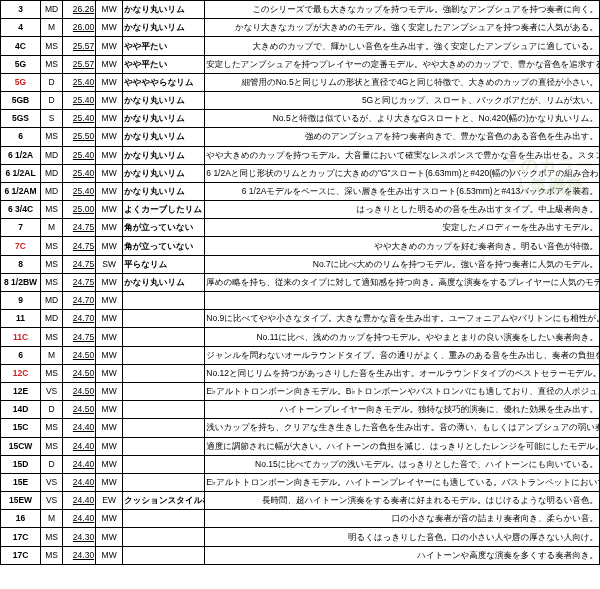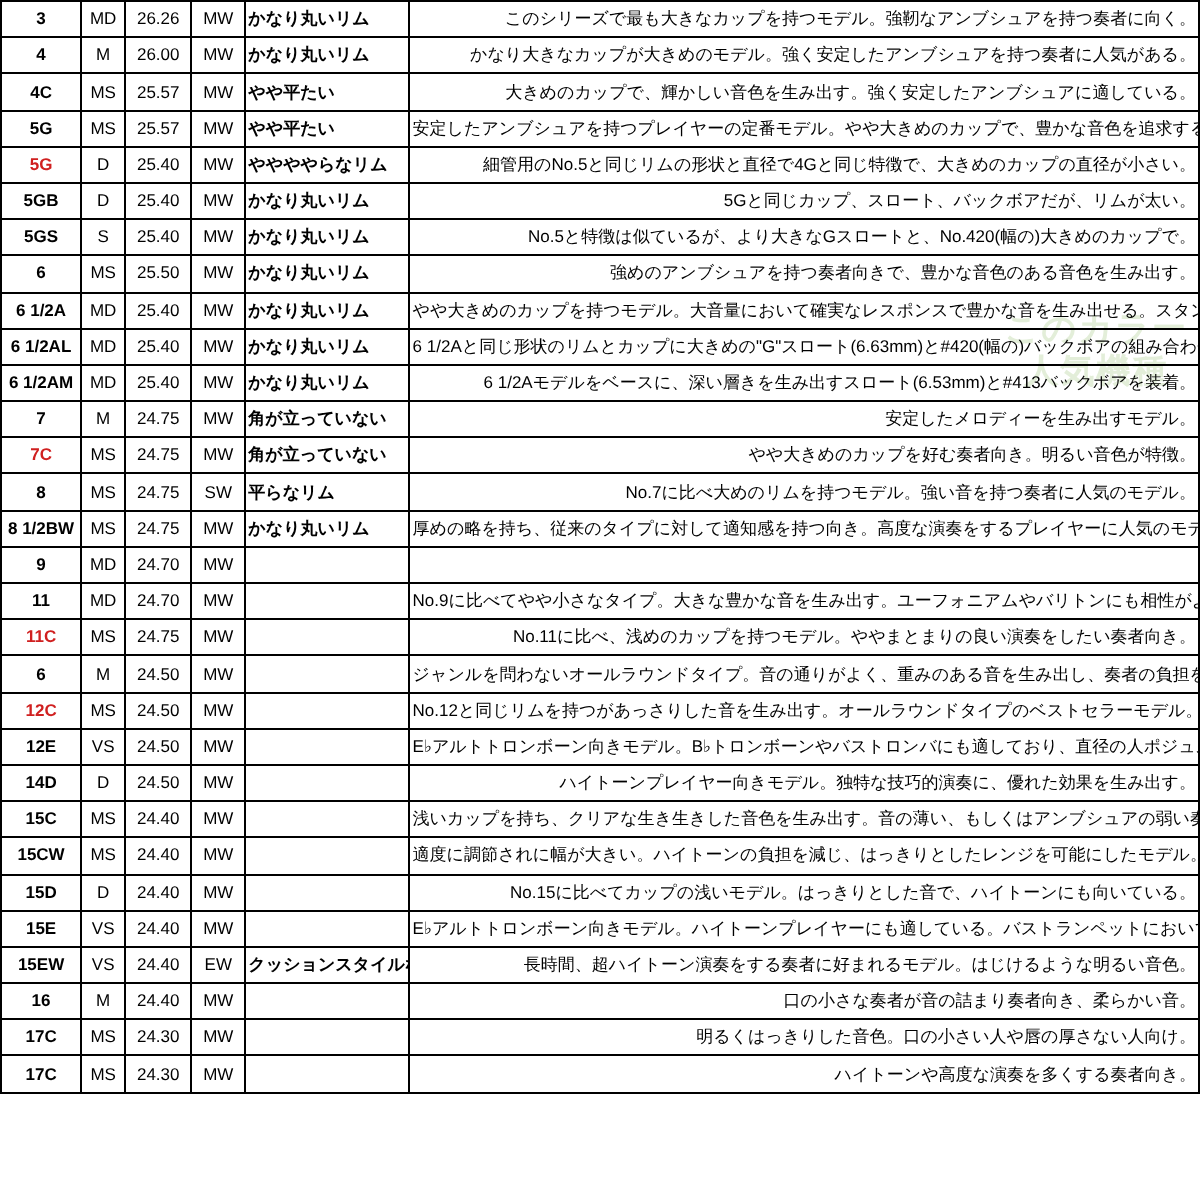--- a/index.html
+++ b/index.html
@@ -39,7 +39,7 @@
   td.model{text-align:center;font-weight:bold;}
   td.model.bold-red{color:#d02020;}
   td.cup{text-align:center;}
-  td.dia{text-align:center;}
+  td.dia{text-align:right;text-decoration:underline;}
   td.mat{text-align:center;}
   td.rim{text-align:left;padding-left:3px;font-weight:bold;}
   td.desc{text-align:right;padding-left:2px;font-size:8.5px;}

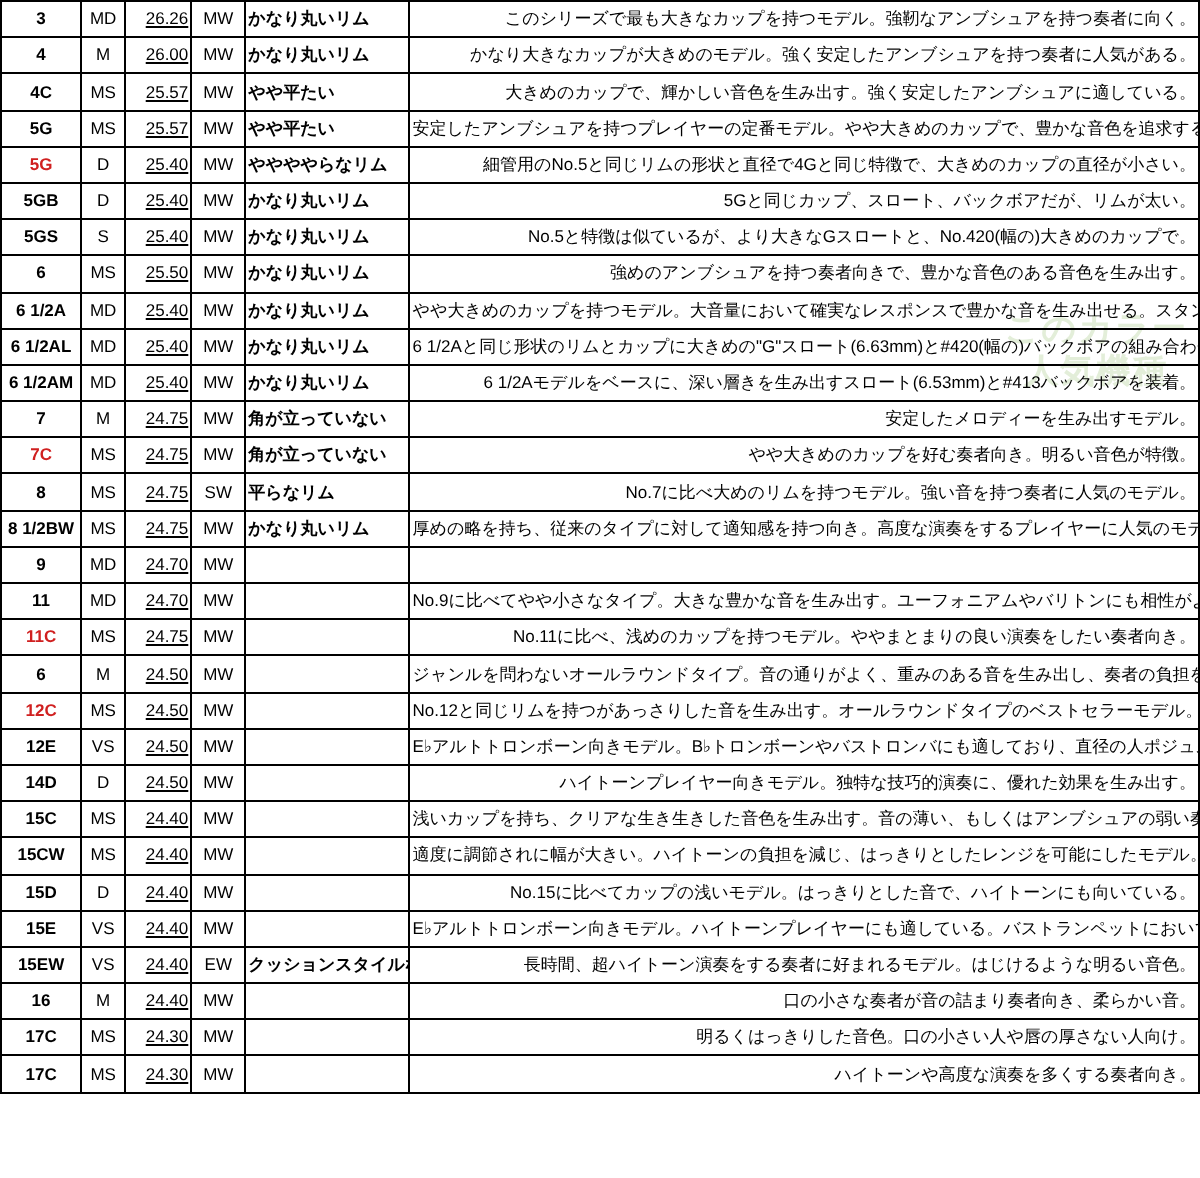--- a/index.html
+++ b/index.html
@@ -137,7 +137,7 @@
           <td class="dia">25.40</td>
           <td class="mat">MW</td>
           <td class="rim">かなり丸いリム</td>
-          <td class="desc">No.5と特徴は似ているが、より大きなGスロートと、No.420(幅の)大きめのカップで。</td>
+          <td class="desc">No.5と特徴は似ているが、より大きなGスロートと、No.420(幅の)かなり丸いリム。</td>
         </tr>
         <tr>
           <td class="model">6</td>

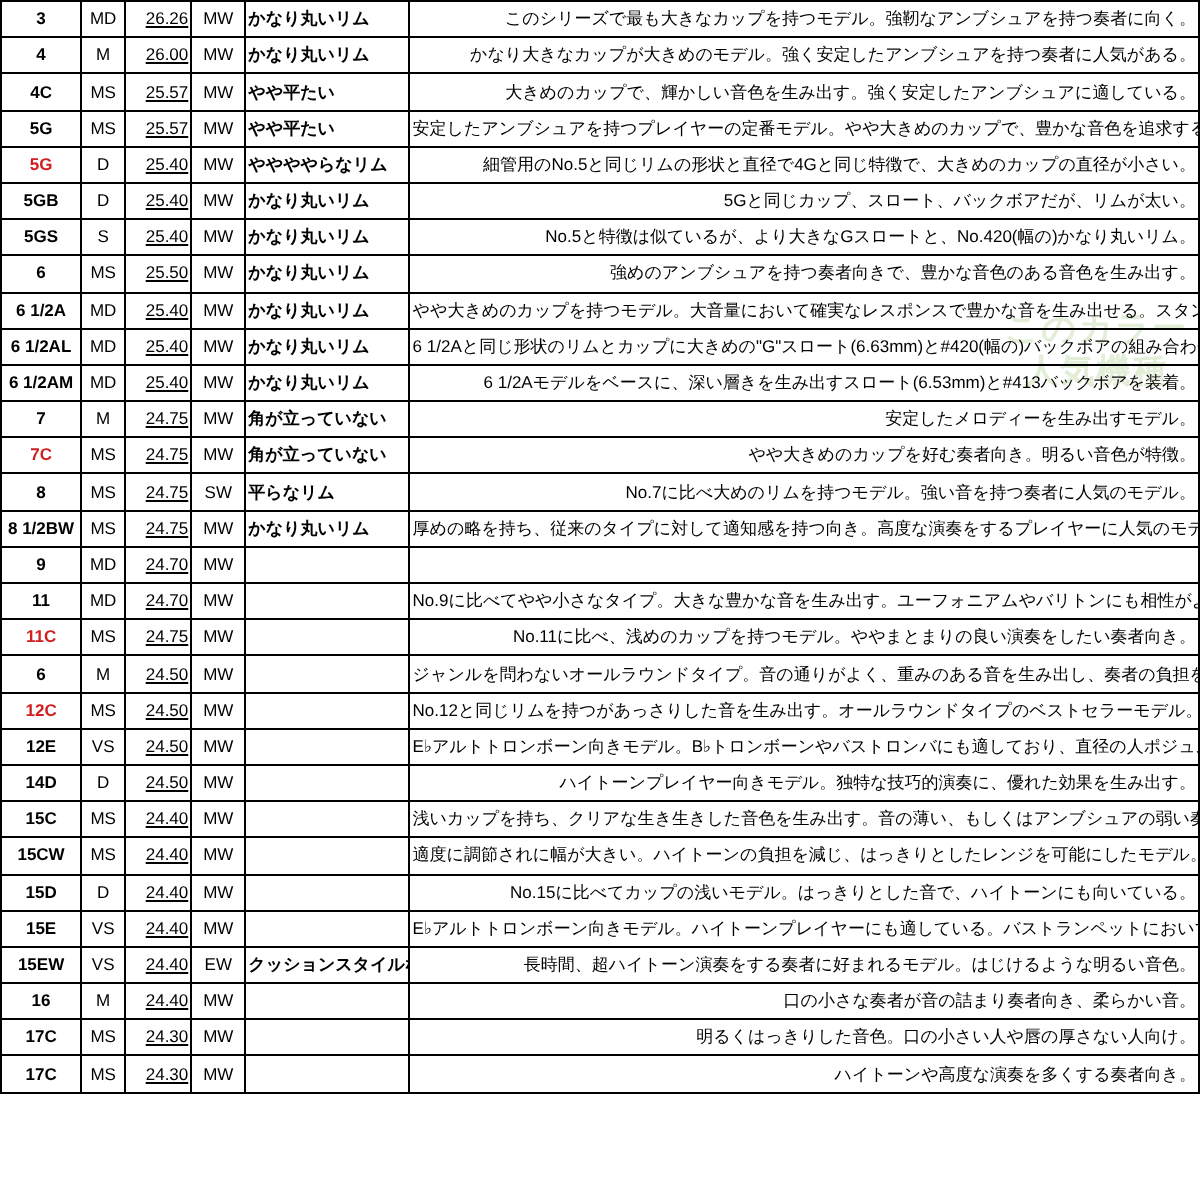--- a/index.html
+++ b/index.html
@@ -172,6 +172,14 @@
           <td class="desc">6 1/2Aモデルをベースに、深い層きを生み出すスロート(6.53mm)と#413バックボアを装着。</td>
         </tr>
         <tr>
+          <td class="model">6 3/4C</td>
+          <td class="cup">MS</td>
+          <td class="dia">25.00</td>
+          <td class="mat">MW</td>
+          <td class="rim">よくカーブしたリム</td>
+          <td class="desc">はっきりとした明るめの音を生み出すタイプ。中上級者向き。</td>
+        </tr>
+        <tr>
           <td class="model">7</td>
           <td class="cup">M</td>
           <td class="dia">24.75</td>

